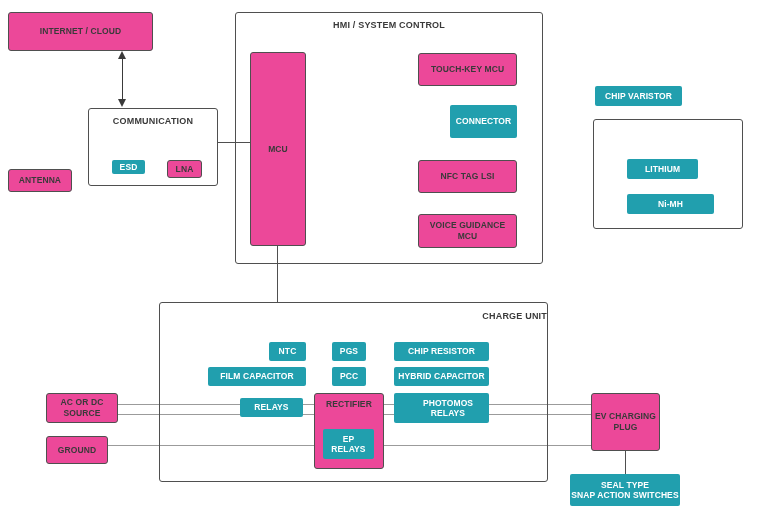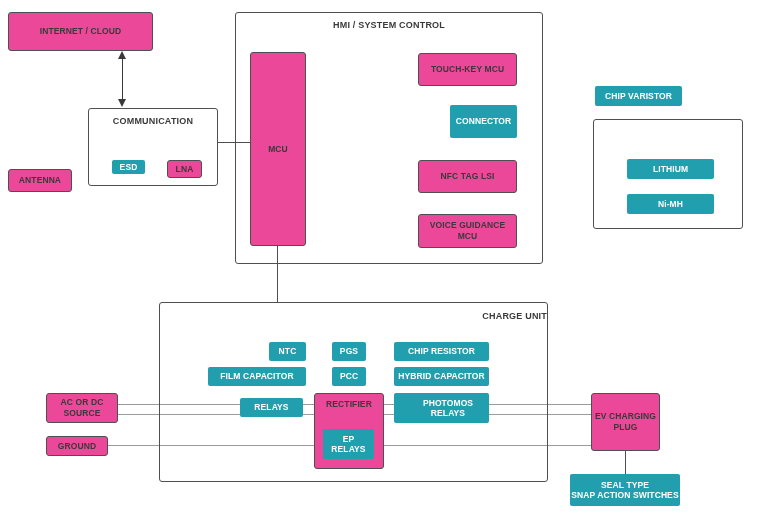--- a/index.html
+++ b/index.html
@@ -99,7 +99,7 @@
   <div class="frame" style="left:593px;top:119px;width:150px;height:110px;">
     <div class="frame-title" style="top:10px;margin-top:32px;">BACKUP</div>
   </div>
-  <div class="chip" style="left:627px;top:159px;width:87px;height:20px;">
+  <div class="chip" style="left:627px;top:159px;width:71px;height:20px;">
     <span>LITHIUM</span>
   </div>
   <div class="chip" style="left:627px;top:194px;width:87px;height:20px;">

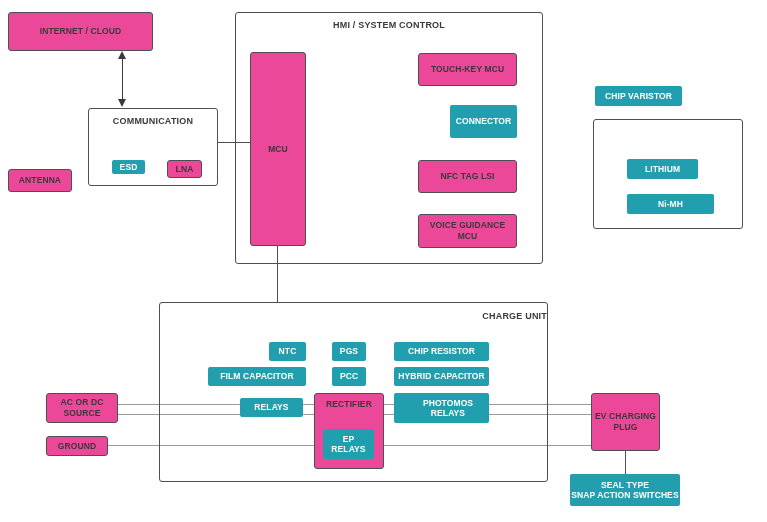--- a/index.html
+++ b/index.html
@@ -146,7 +146,7 @@
     <span>AC OR DC</span>
     <span>SOURCE</span>
   </div>
-  <div class="box" style="left:46px;top:436px;width:62px;height:20px;">
+  <div class="box" style="left:46px;top:436px;width:62px;height:28px;">
     <span>GROUND</span>
   </div>
 

